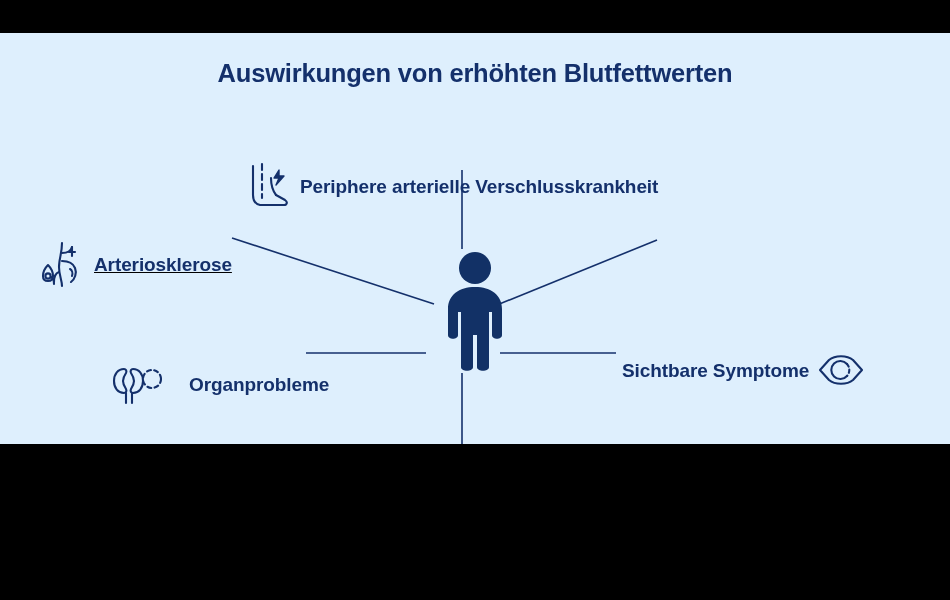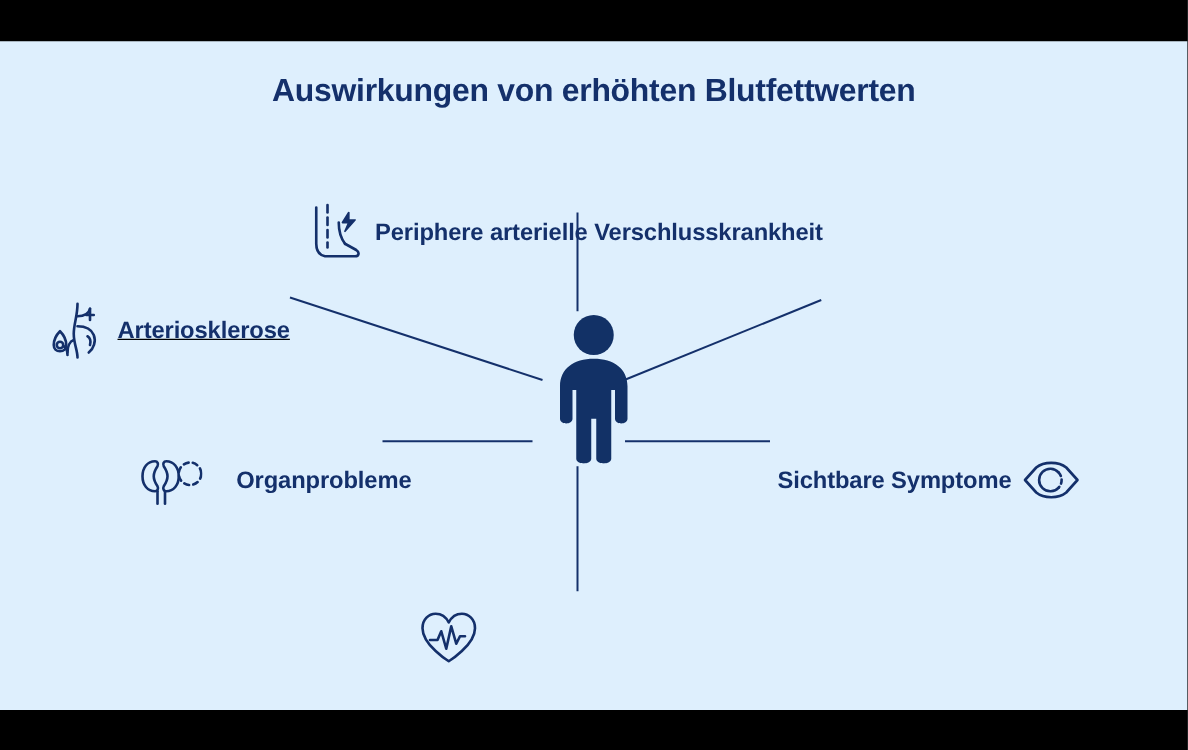--- a/index.html
+++ b/index.html
@@ -24,7 +24,7 @@
   #canvas {
     position:absolute;
     left:0; top:33px;
-    width:950px; height:535px;
+    width:950px; height:411px;
     background:#deeffd;
     overflow:hidden;
   }

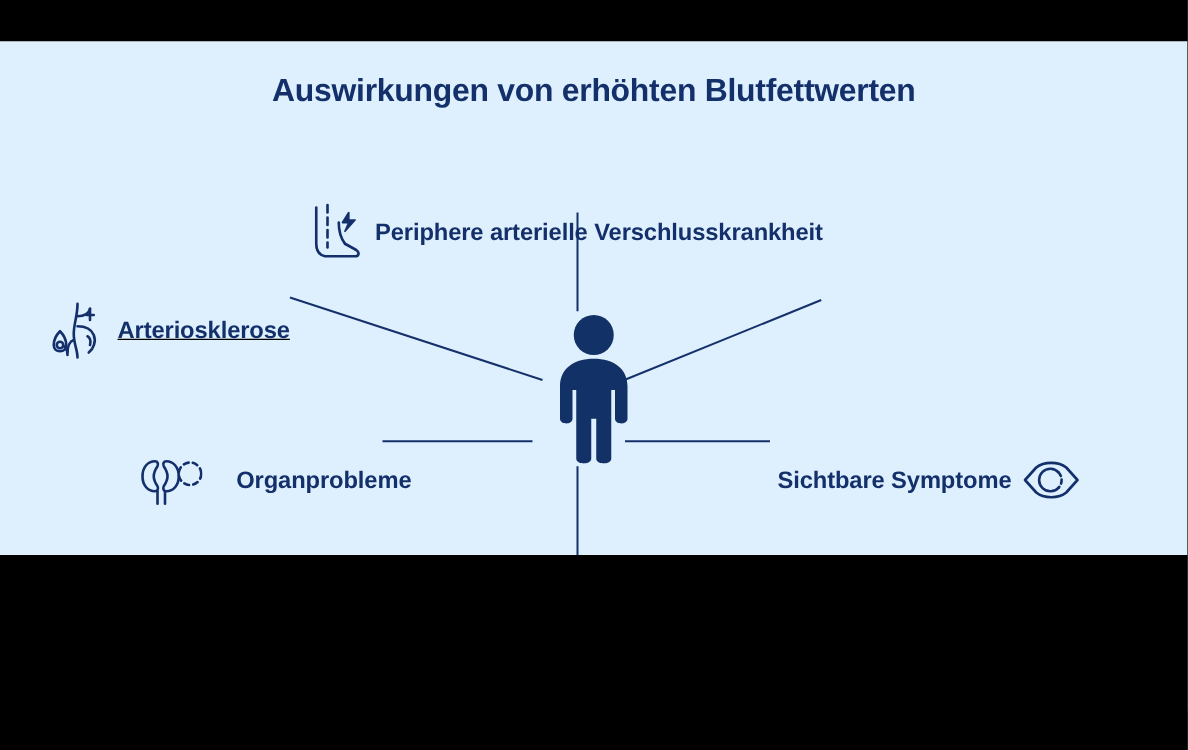--- a/index.html
+++ b/index.html
@@ -80,7 +80,7 @@
   #node-arterio    { left:38px;  top:206px;text-decoration:underline; }
   #node-fett       { left:663px; top:206px; }
   #node-organ      { left:112px; top:330px;gap:27px; }
-  #node-sicht      { left:622px; top:334px; }
+  #node-sicht      { left:622px; top:320px; }
   #node-herz       { left:335px; top:455px; }
 
   #node-pavk .icon  { width:46px; height:50px; }

